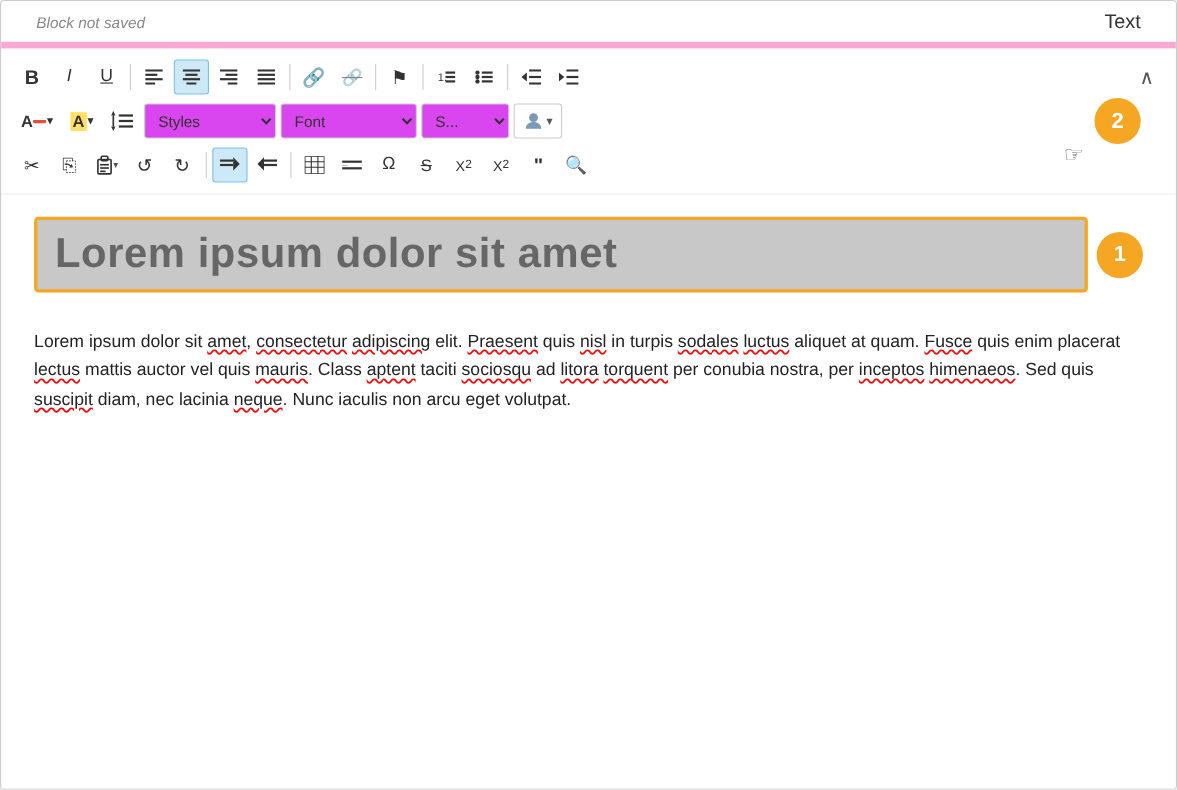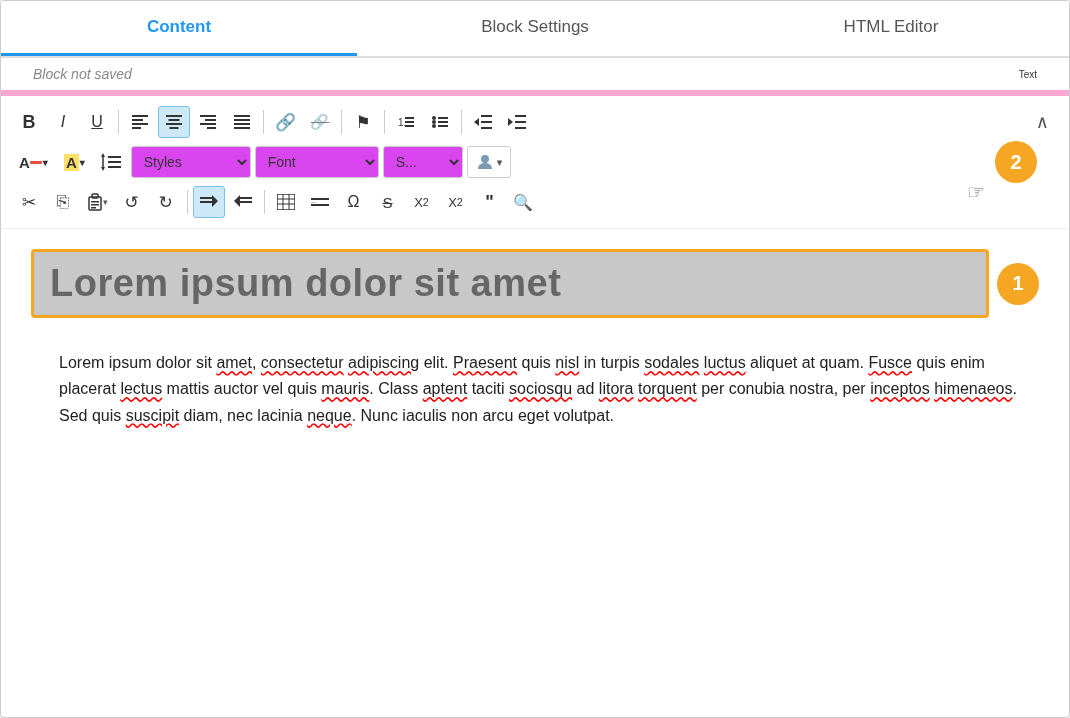--- a/index.html
+++ b/index.html
@@ -218,11 +218,6 @@
 
 <div class="panel">
 
-  <div class="tabs">
-    <div class="tab active">Content</div>
-    <div class="tab">Block Settings</div>
-    <div class="tab">HTML Editor</div>
-  </div>
 
   <div class="status-bar">
     <span class="block-not-saved">Block not saved</span>

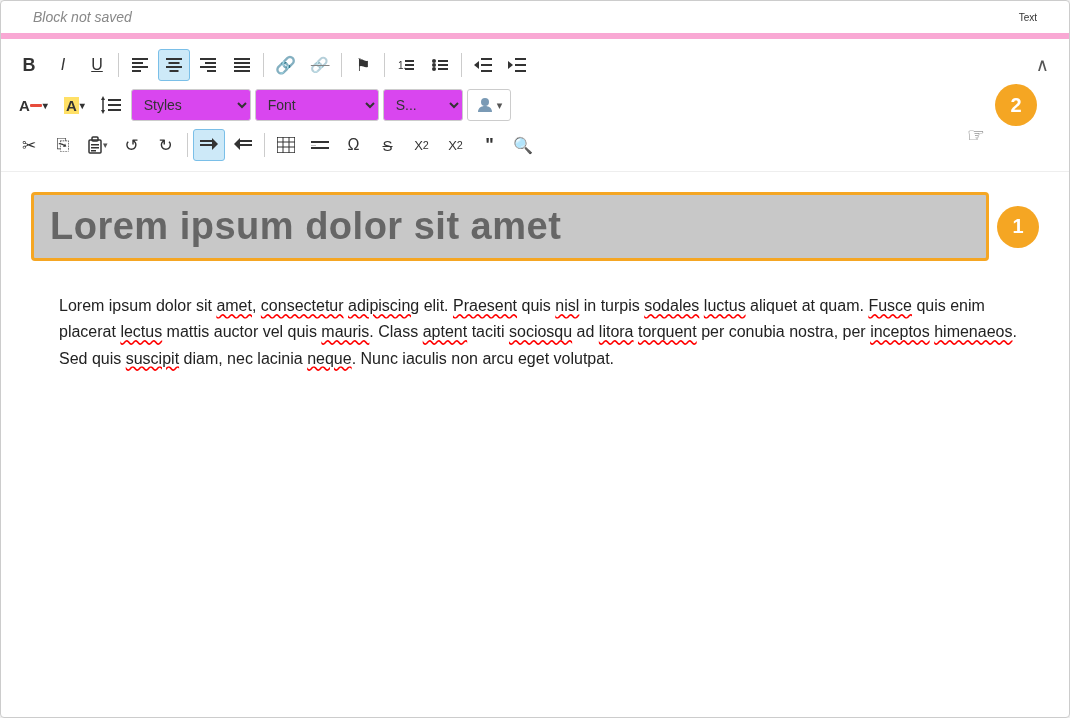--- a/index.html
+++ b/index.html
@@ -56,7 +56,7 @@
       font-size: 14px;
     }
     .status-bar .text-label {
-      font-size: 10px;
+      font-size: 18px;
       color: #333;
     }
     

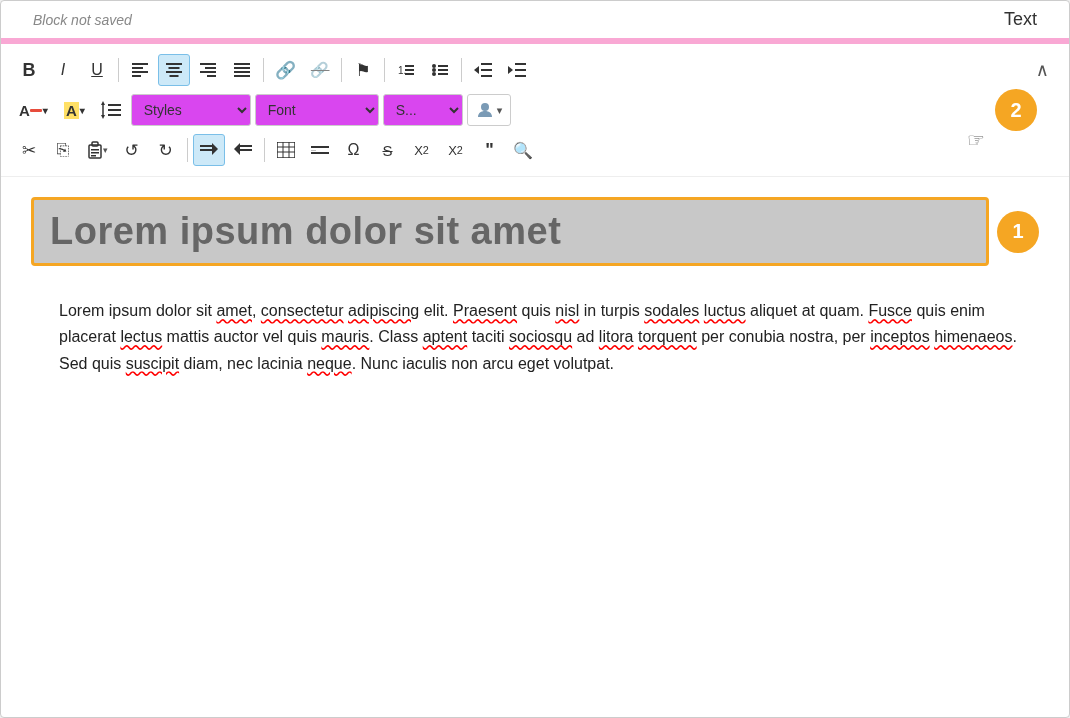--- a/index.html
+++ b/index.html
@@ -186,7 +186,6 @@
       font-size: 16px;
       line-height: 1.65;
       color: #222;
-      margin-left: 28px;
     }
     .body-text .underline-spell {
       text-decoration: underline wavy red;

